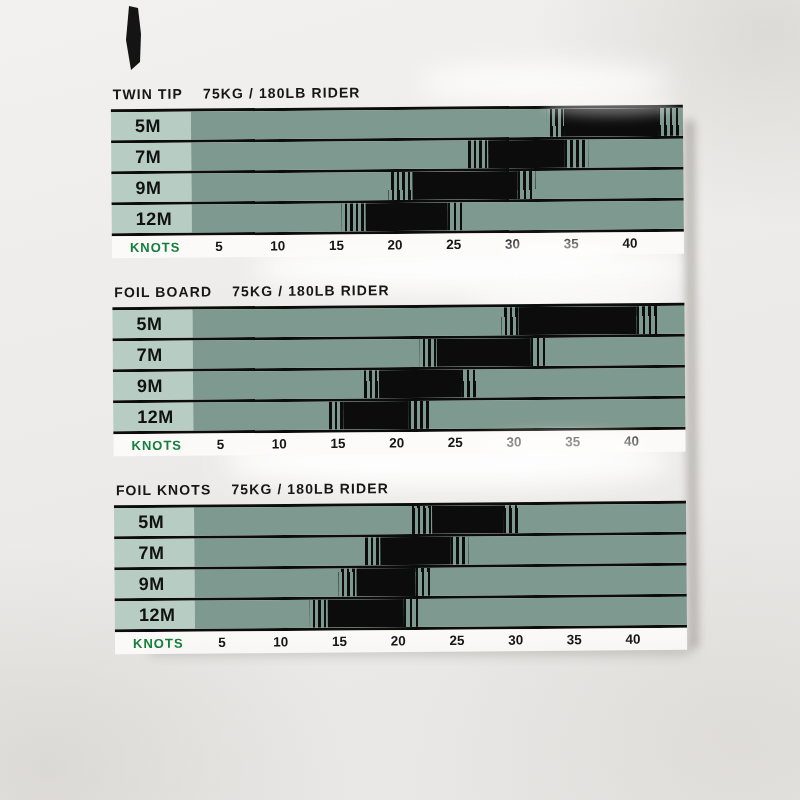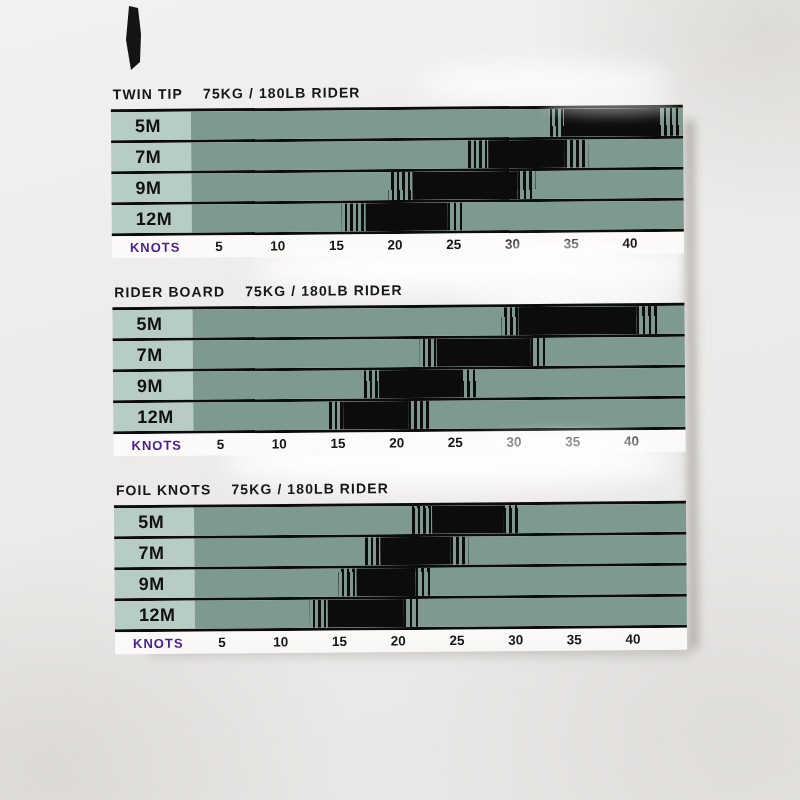--- a/index.html
+++ b/index.html
@@ -37,7 +37,7 @@
   .seg-fadeout{background:repeating-linear-gradient(90deg,#0c0c0c 0 2.5px,rgba(0,0,0,0) 2.5px 6px);}
   .axis{display:flex;height:22px;background:rgba(252,251,248,.92);}
   .axis-label{width:80px;box-sizing:border-box;display:flex;align-items:center;
-    padding-left:18px;font-weight:bold;font-size:13px;letter-spacing:1px;color:#4c1d95;}
+    padding-left:18px;font-weight:bold;font-size:13px;letter-spacing:1px;color:#15803d;}
   .axis-plot{position:relative;flex:1;}
   .tick{position:absolute;top:50%;transform:translate(-50%,-50%);
     font-weight:bold;font-size:13.5px;color:#161616;}

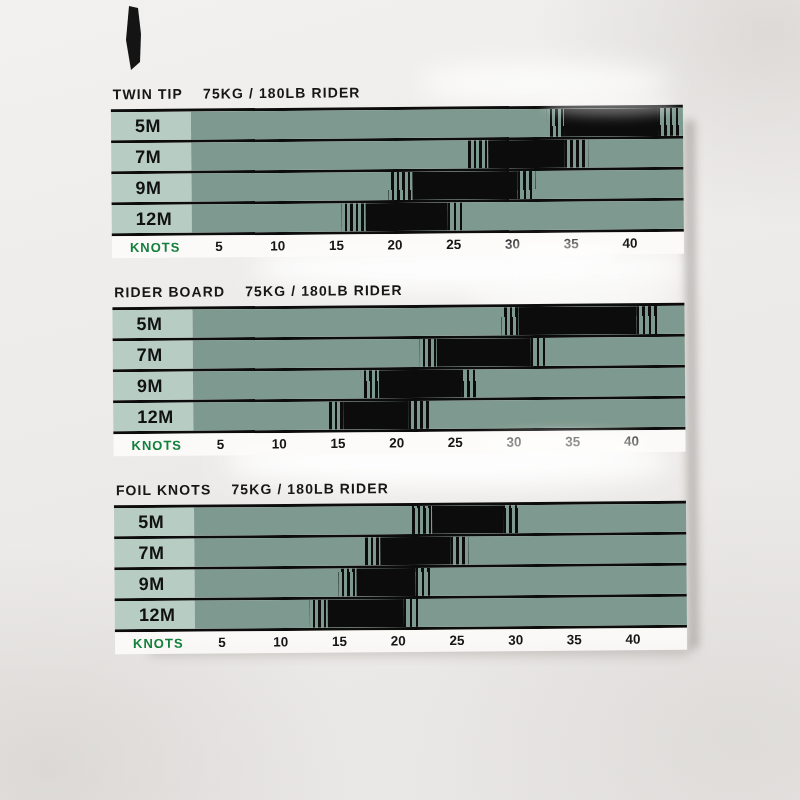--- a/index.html
+++ b/index.html
@@ -116,7 +116,7 @@
 
   <div class="section">
     <div class="chart-title">
-      <span class="t-name">RIDER BOARD</span>
+      <span class="t-name">FOIL BOARD</span>
       <span class="t-rider">75KG / 180LB RIDER</span>
     </div>
     <div class="chart-box">

